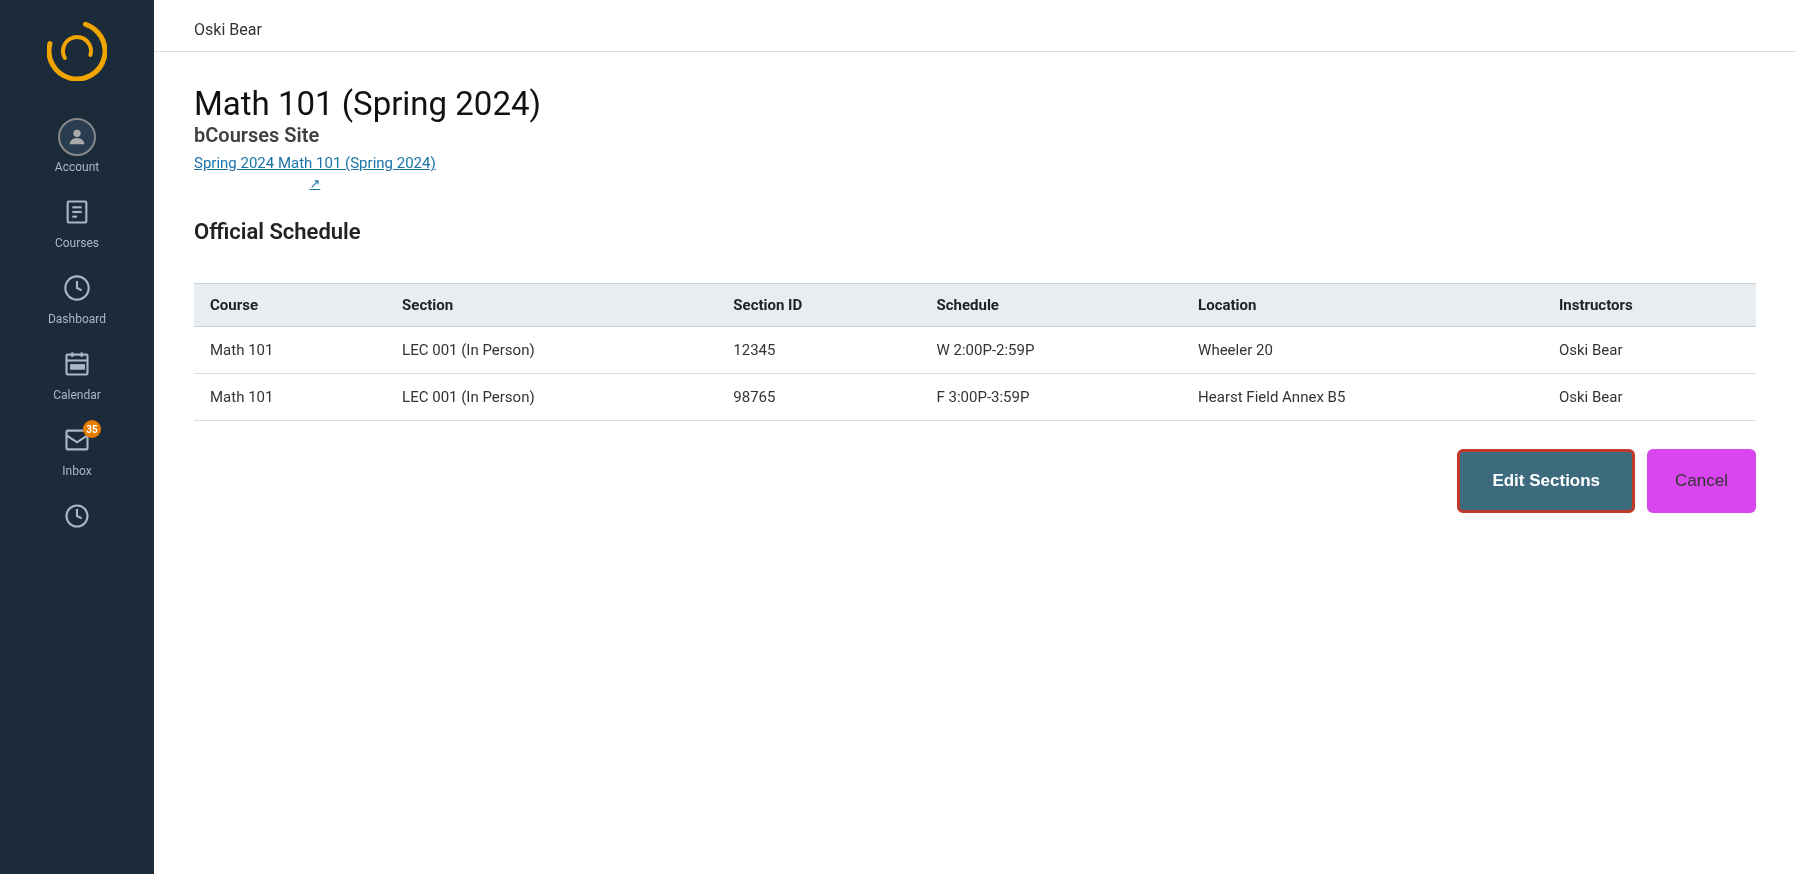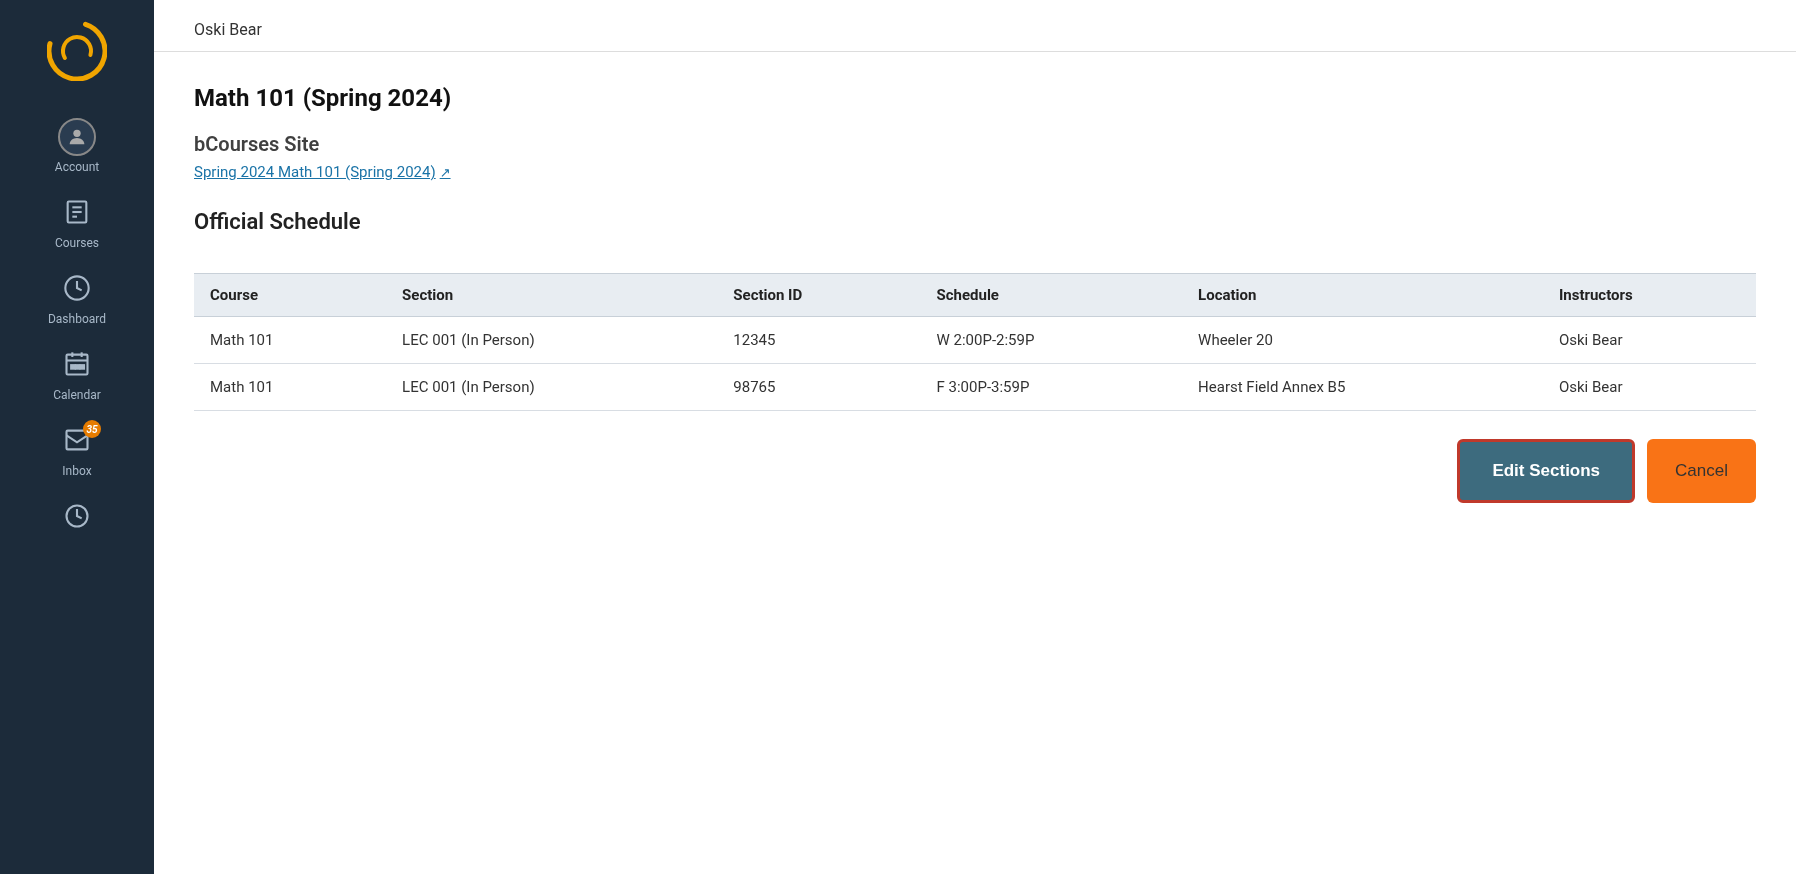--- a/index.html
+++ b/index.html
@@ -86,10 +86,9 @@
       padding: 32px 40px;
     }
     .page-title {
-      font-size: 24px;
-      font-weight: 700;
+      font-size: 33px;
+      font-weight: 400;
       color: #111;
-      margin-bottom: 20px;
     }
     .section-heading {
       font-size: 20px;

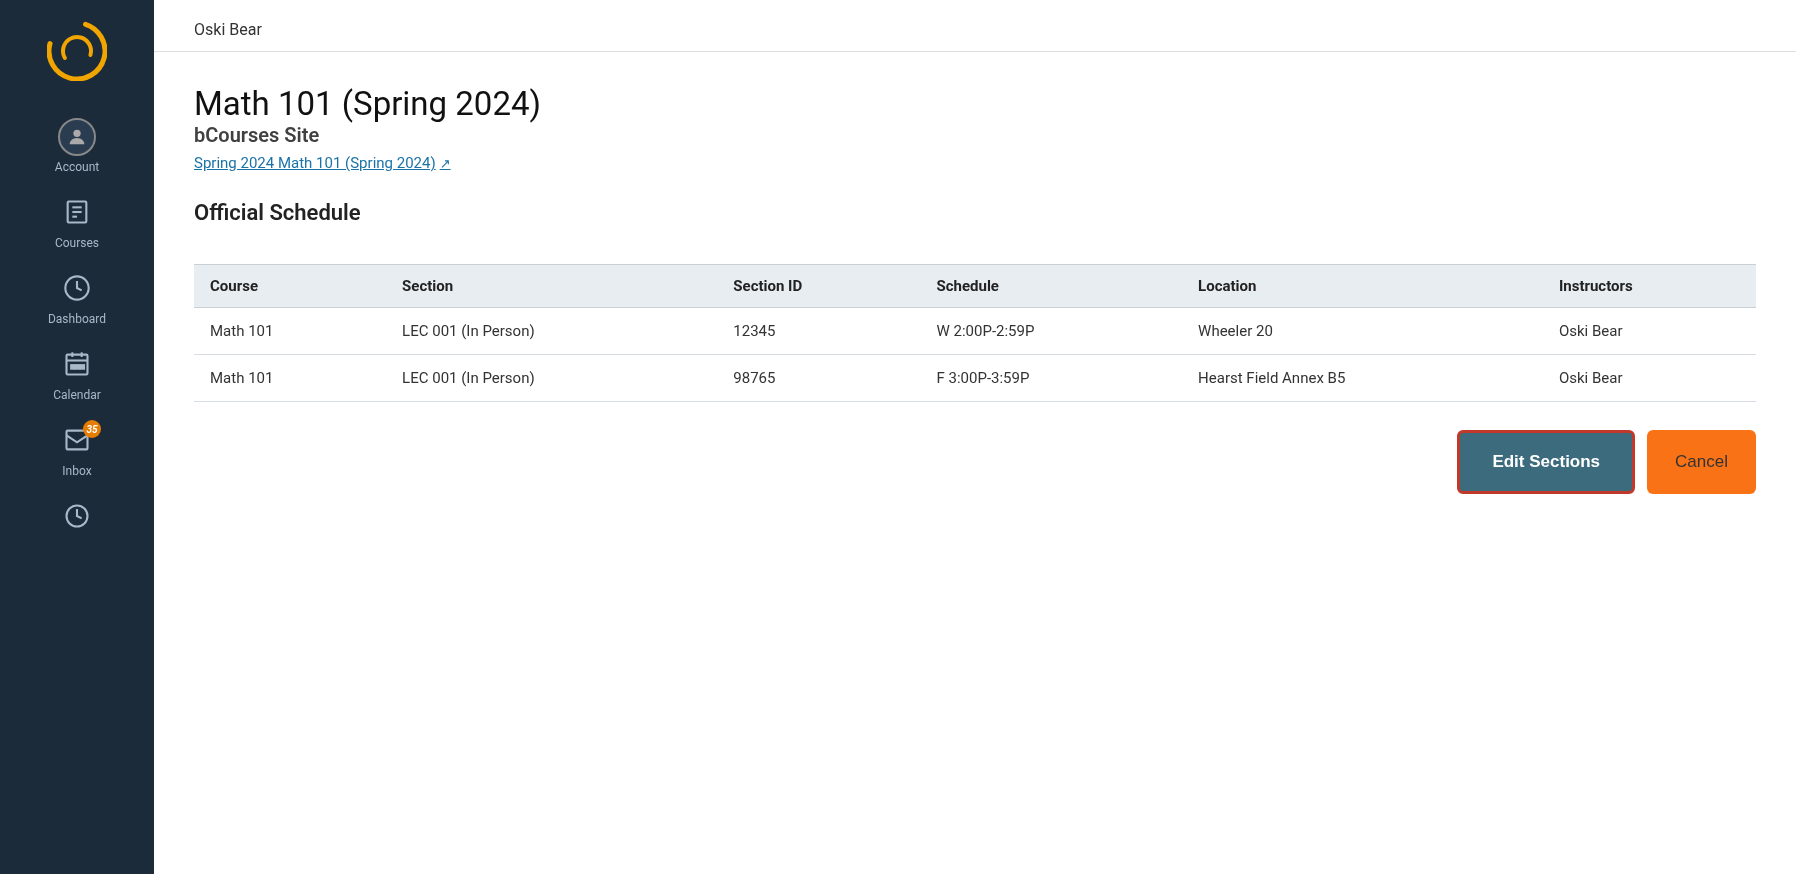--- a/index.html
+++ b/index.html
@@ -105,6 +105,7 @@
       gap: 4px;
       cursor: pointer;
       margin-bottom: 28px;
+      flex-direction: column;
     }
     .bcourses-link .ext-icon {
       font-size: 13px;

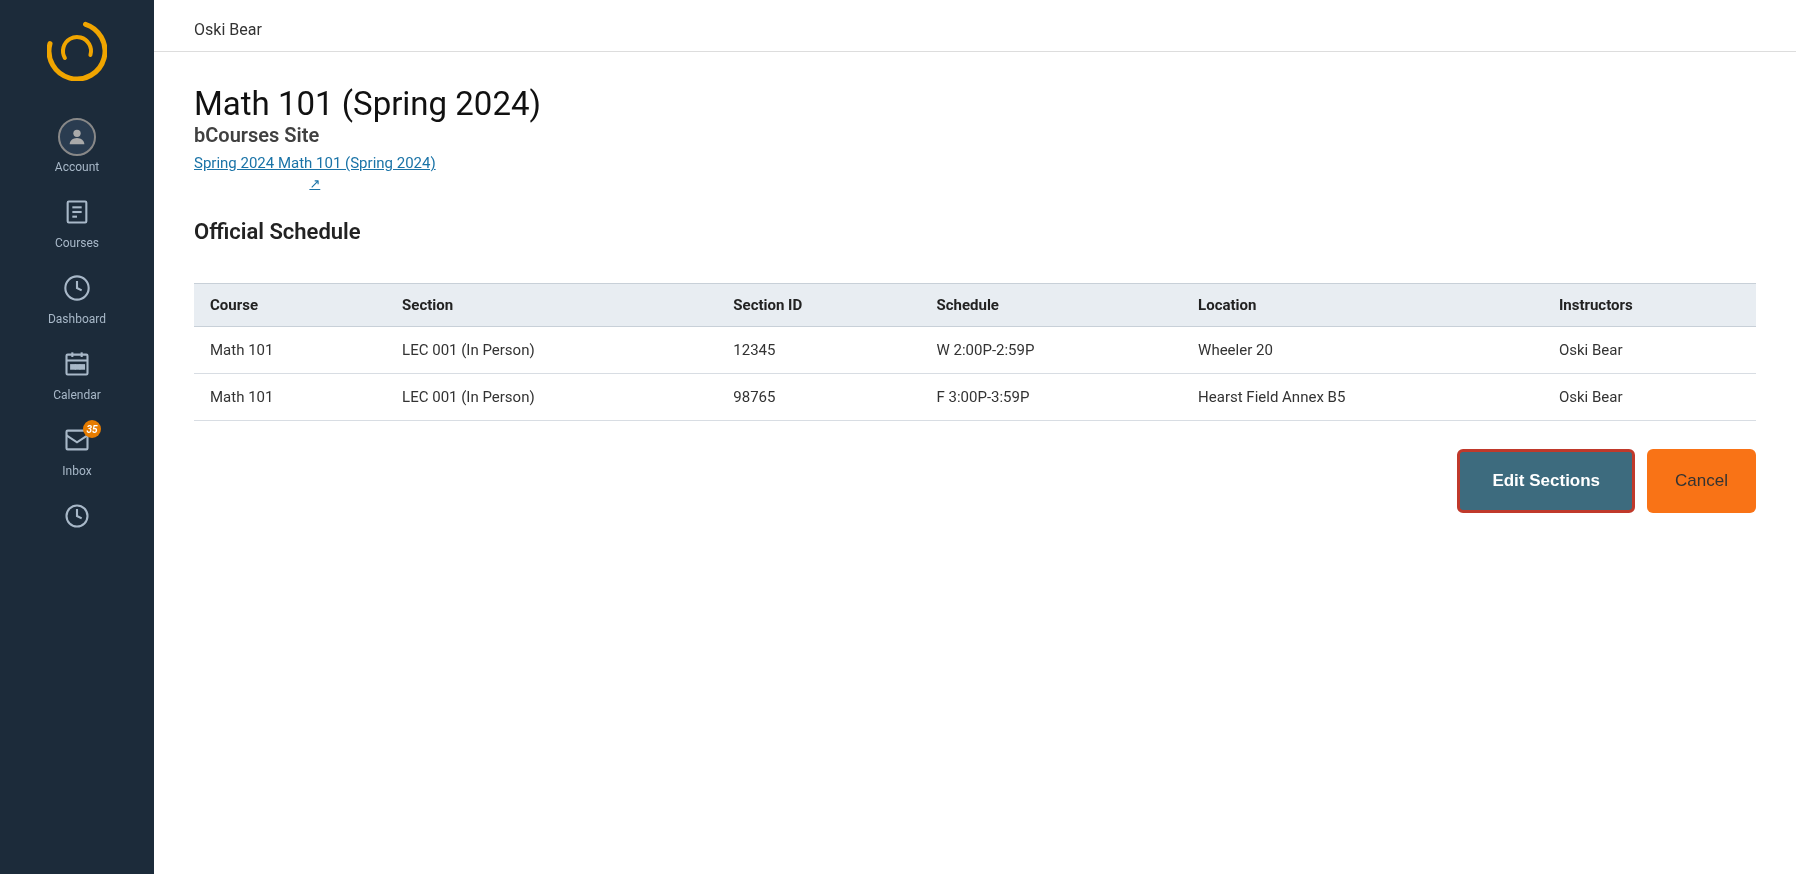--- a/index.html
+++ b/index.html
@@ -64,7 +64,6 @@
       align-items: center;
       justify-content: center;
       font-weight: bold;
-      font-style: italic;
     }
 
     

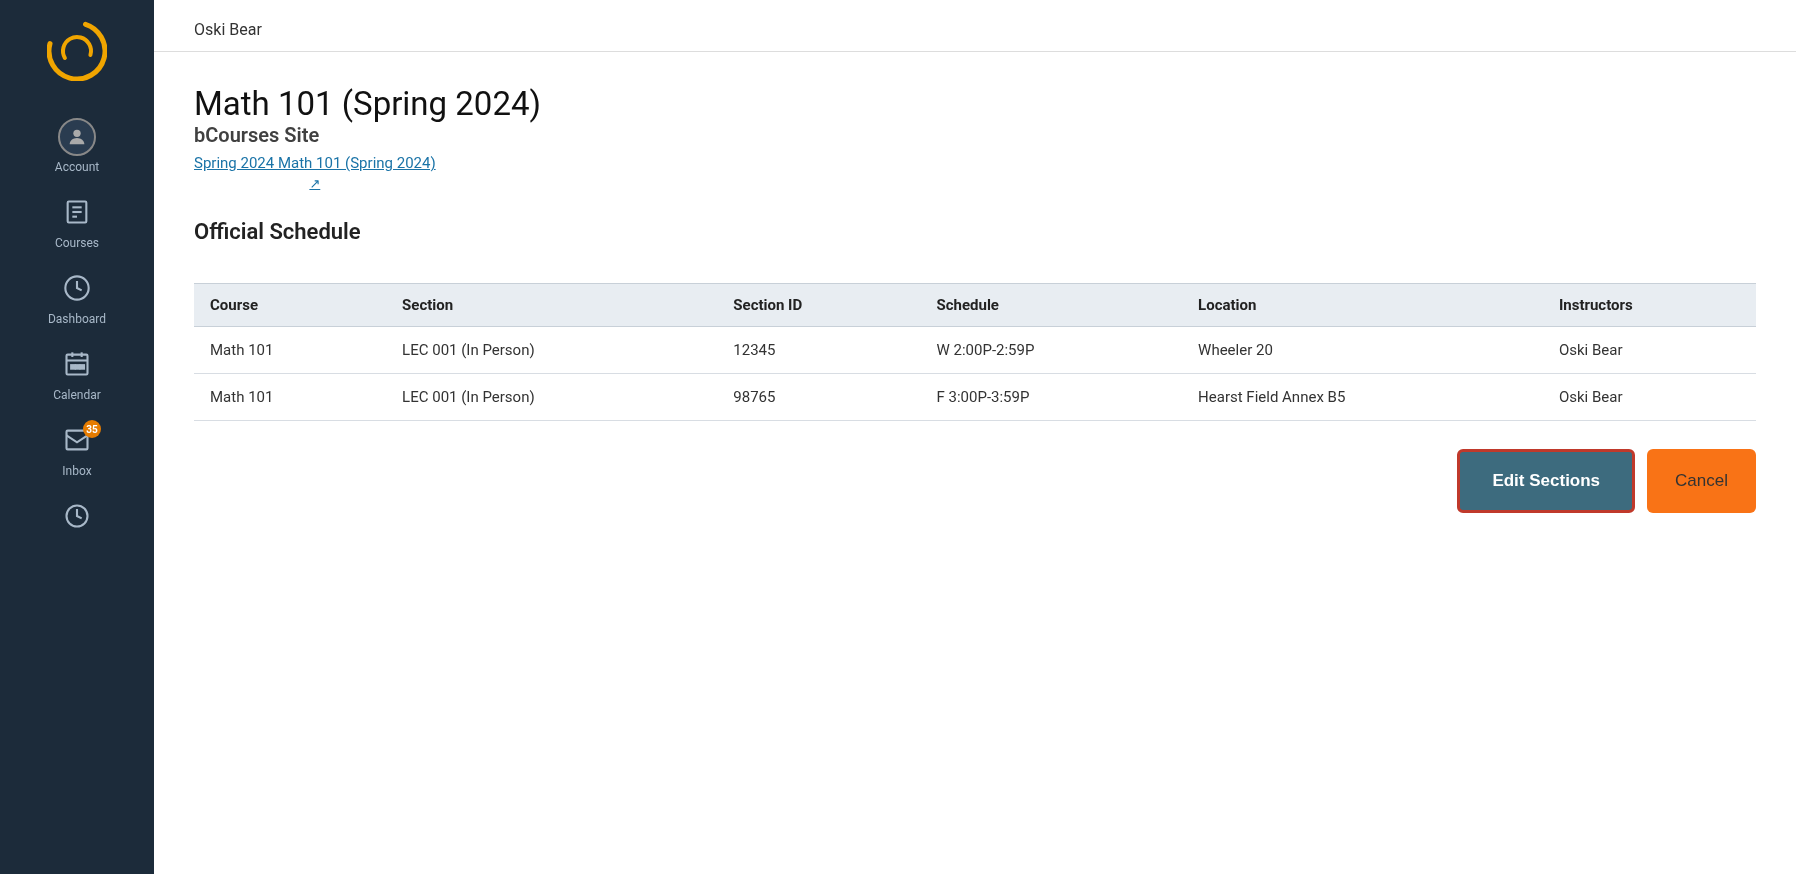--- a/index.html
+++ b/index.html
@@ -166,7 +166,7 @@
       outline: none;
     }
     .btn-cancel {
-      background: #f97316;
+      background: #d946ef;
       color: #333;
       border: none;
       border-radius: 6px;

